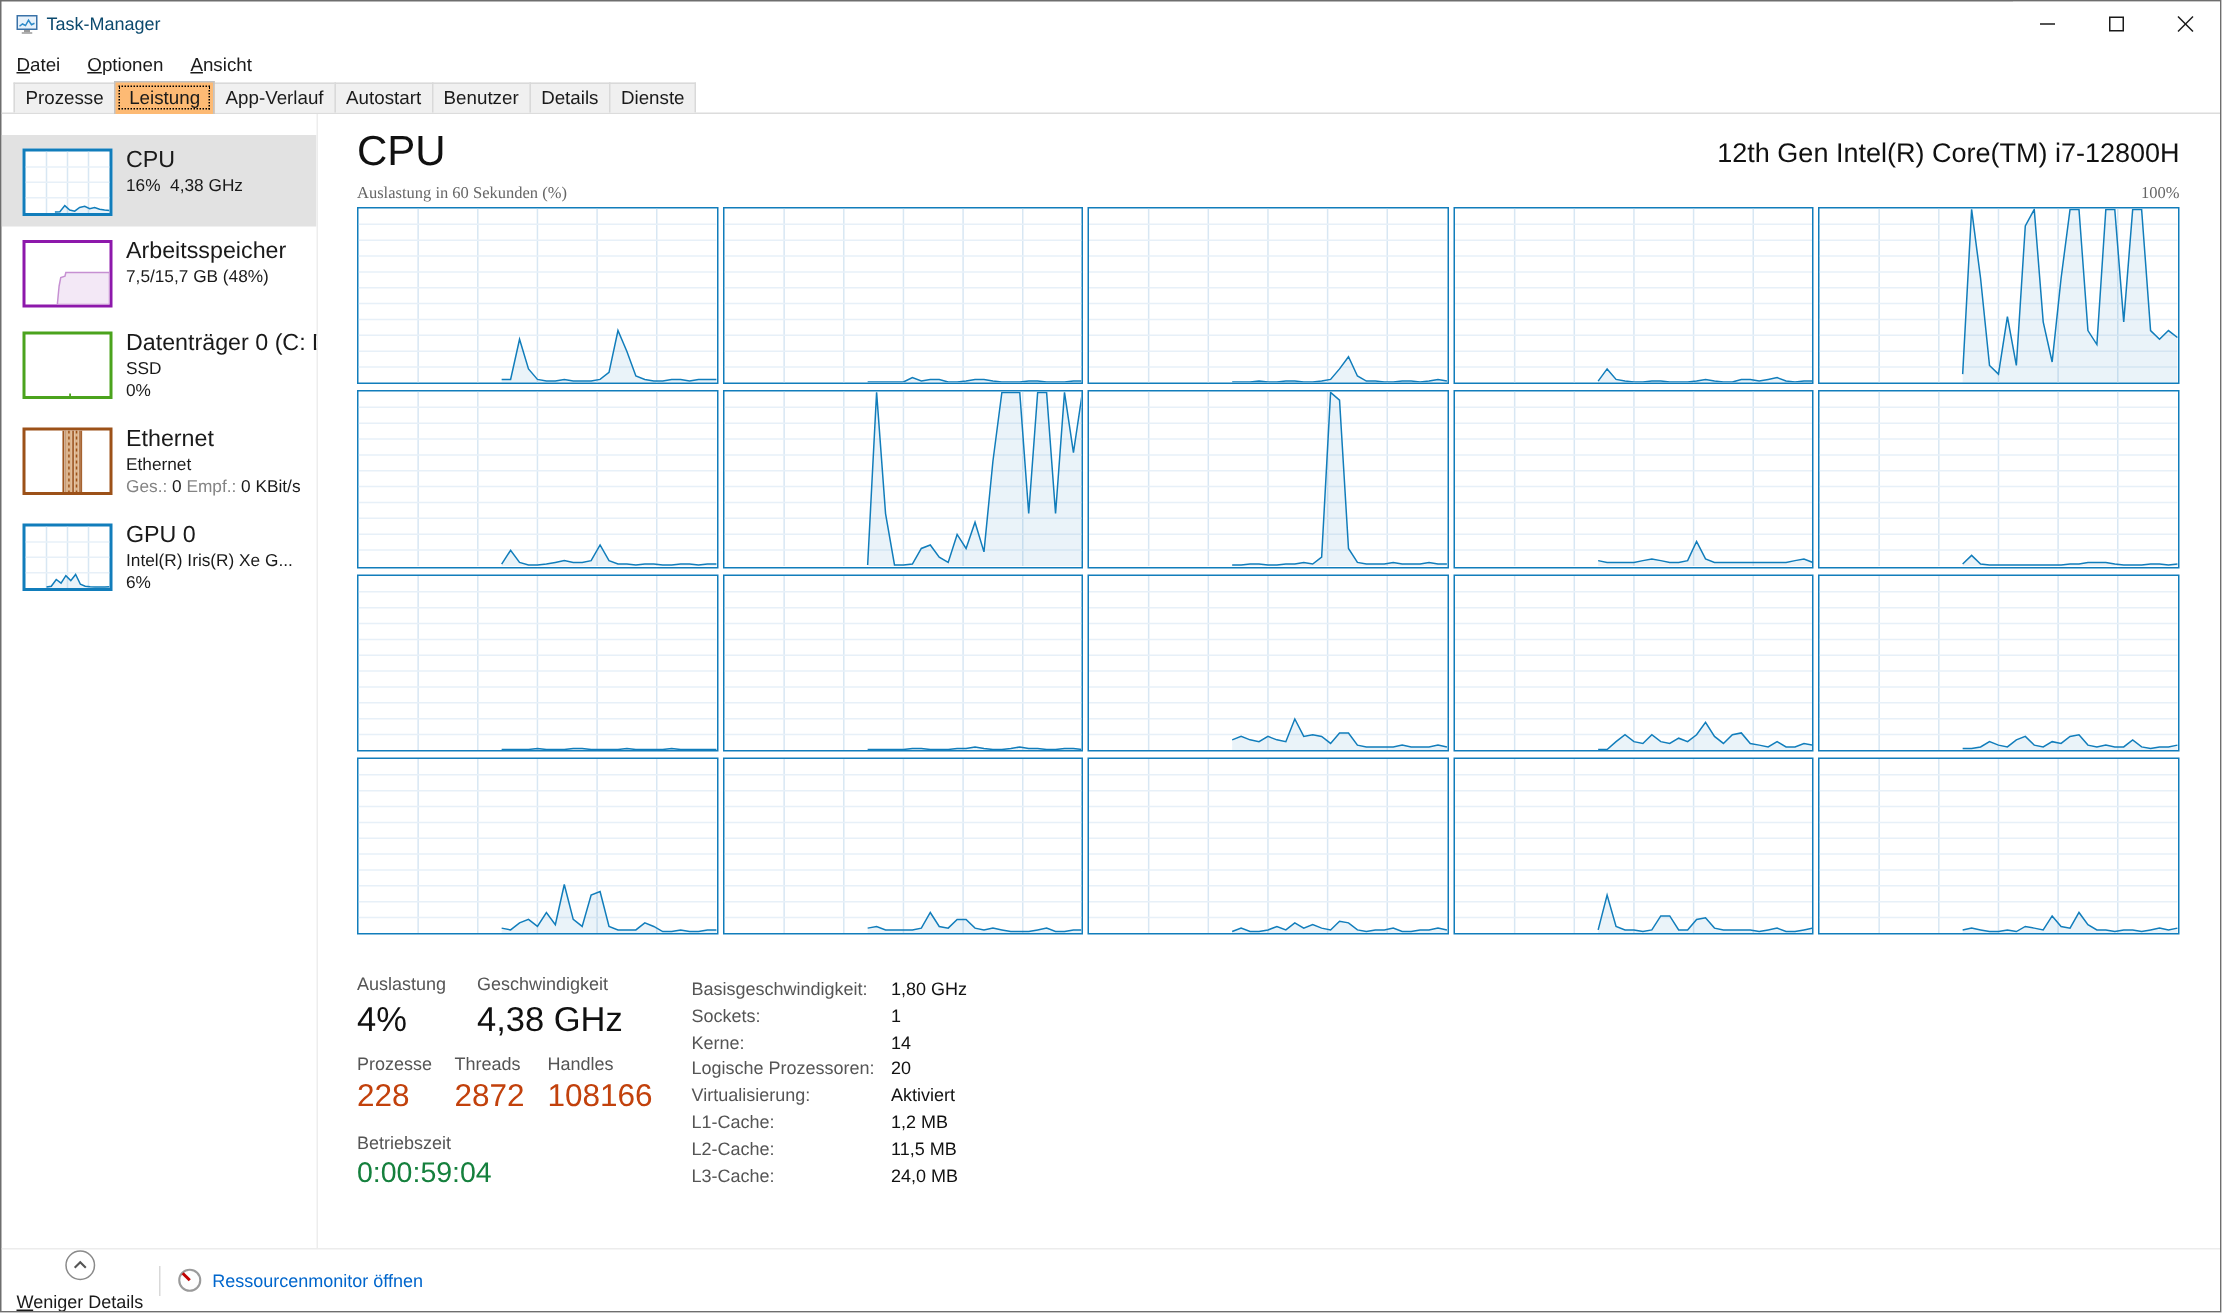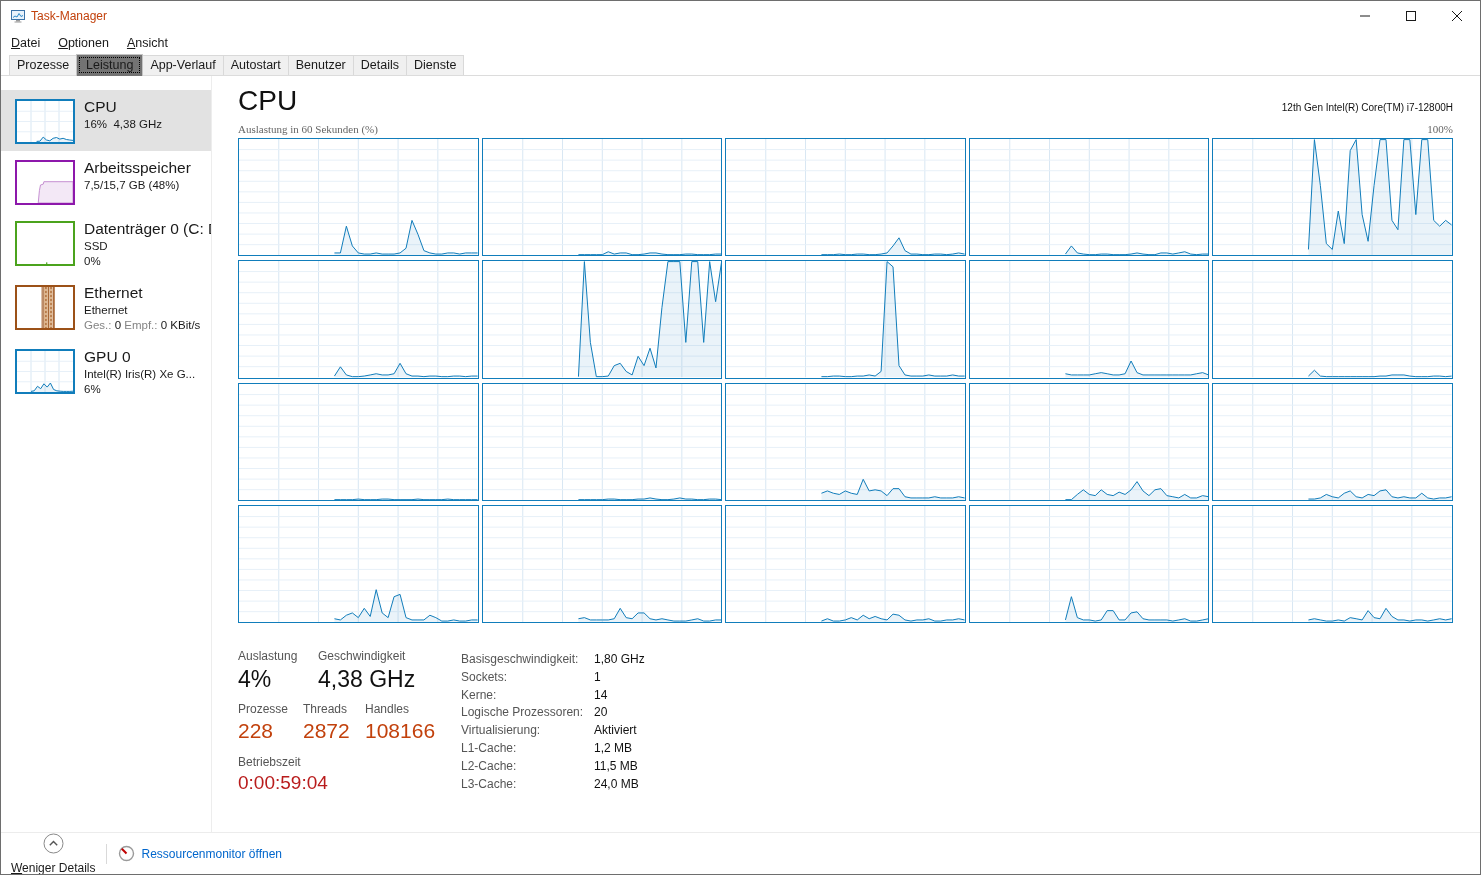--- a/index.html
+++ b/index.html
@@ -12,7 +12,7 @@
   
   .titlebar { height:30px; display:flex; align-items:center; flex:0 0 auto; }
   .titlebar .app-icon { margin:0 5px 0 9px; display:flex; }
-  .titlebar .title { font-size:12px; color:#c2410c; }
+  .titlebar .title { font-size:12px; color:#0c4a6e; }
   .win-controls { margin-left:auto; display:flex; height:30px; }
   .win-btn { width:46px; height:30px; display:flex; align-items:center; justify-content:center; background:#fff; border:none; cursor:pointer; }
   

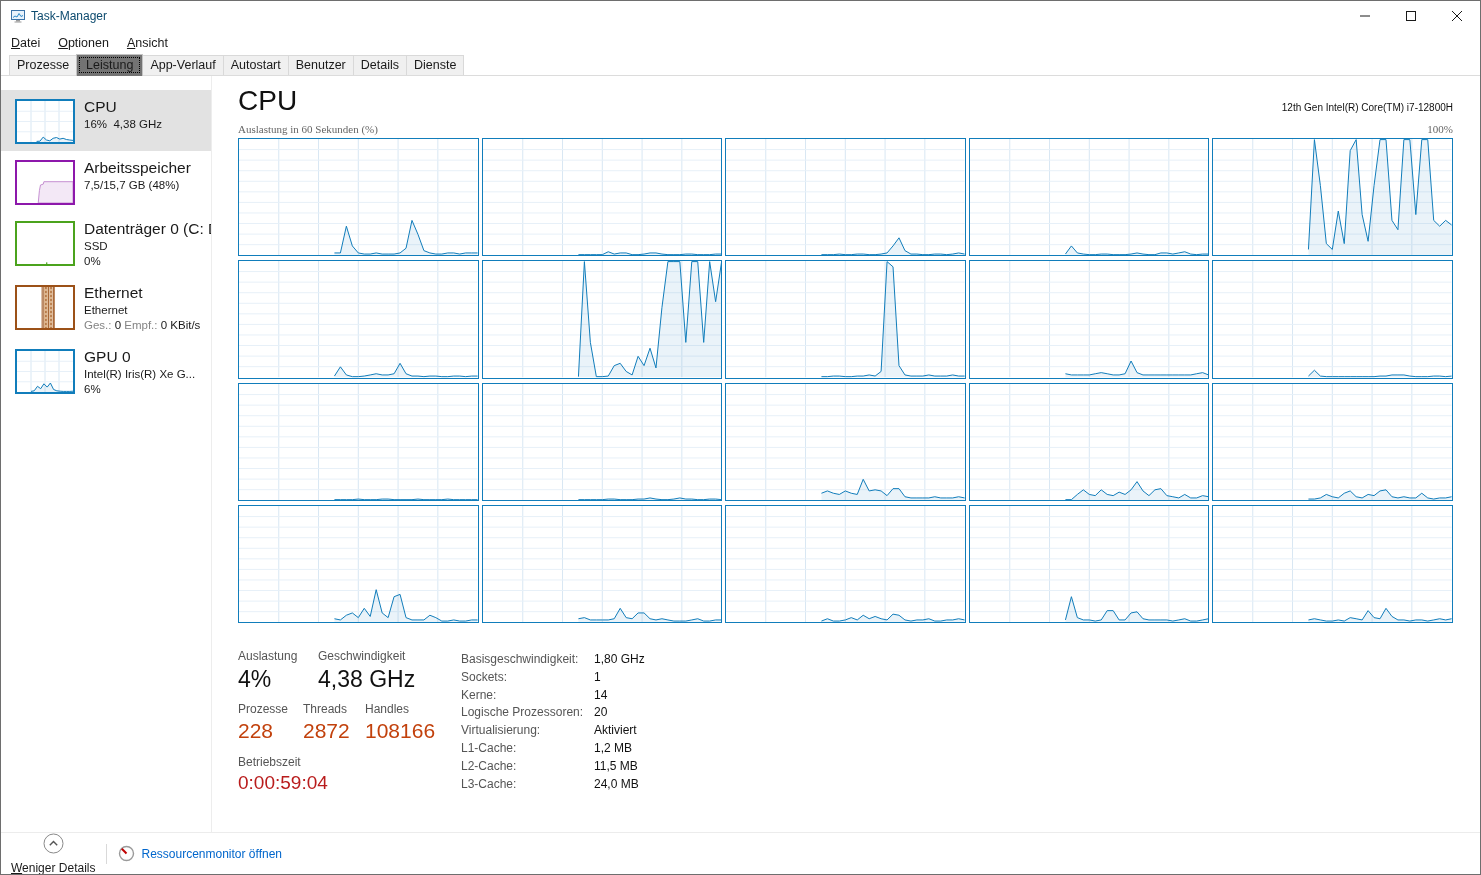--- a/index.html
+++ b/index.html
@@ -24,7 +24,7 @@
   .tab { font-size:12.5px; color:#1a1a1a; background:#f0f0f0; border:1px solid #d9d9d9; border-bottom:none;
          padding:2px 7px 3px 7px; margin-right:0; position:relative; cursor:default; }
   .tab + .tab { margin-left:-1px; }
-  .tab.selected { background:#737373; outline:1px dotted #000; outline-offset:-4px; padding:3px 9px 4px 9px; margin-bottom:-1px; z-index:2; border-color:#c3c3c3; }
+  .tab.selected { background:#fdba74; outline:1px dotted #000; outline-offset:-4px; padding:3px 9px 4px 9px; margin-bottom:-1px; z-index:2; border-color:#c3c3c3; }
   
   .content { flex:1 1 auto; display:flex; min-height:0; }
   .sidebar { width:211px; flex:0 0 auto; border-right:1px solid #ededed; padding-top:14px; overflow:hidden; }

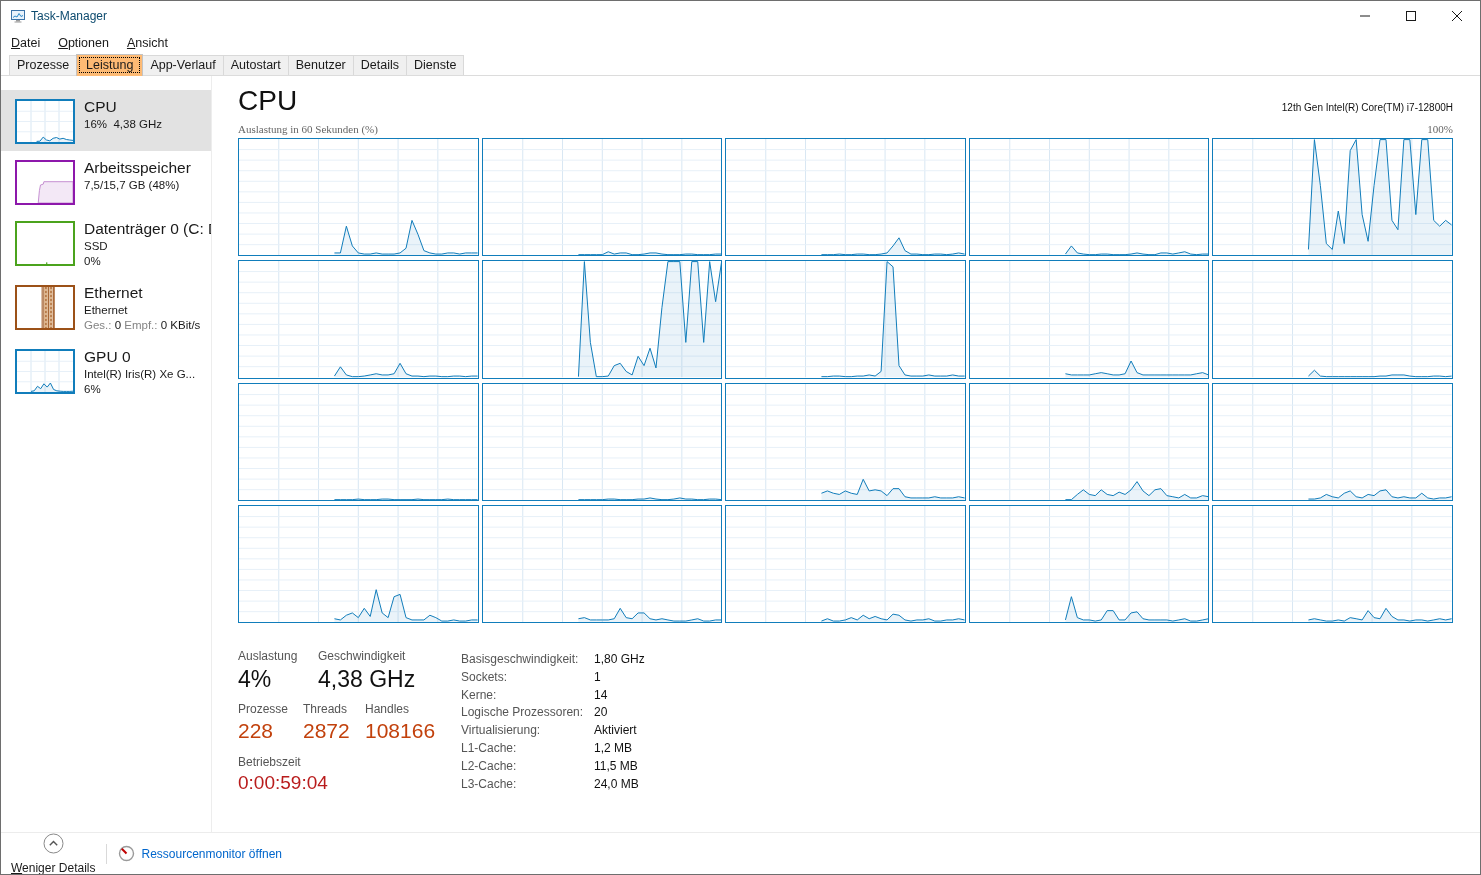--- a/index.html
+++ b/index.html
@@ -40,7 +40,7 @@
   .main { flex:1 1 auto; padding:10px 27px 0 26px; min-width:0; display:flex; flex-direction:column; }
   .main-header { display:flex; align-items:flex-end; }
   .main-title { font-size:28px; font-weight:400; color:#111; line-height:30px; letter-spacing:0; }
-  .cpu-name { margin-left:auto; font-size:10px; color:#111; padding-bottom:3px; }
+  .cpu-name { margin-left:auto; font-size:18px; color:#111; padding-bottom:3px; }
   .caption-row { display:flex; margin-top:7px;font-family:Liberation Serif, serif; }
   .caption, .cap-max { font-size:11px; color:#666; }
   .cap-max { margin-left:auto; }

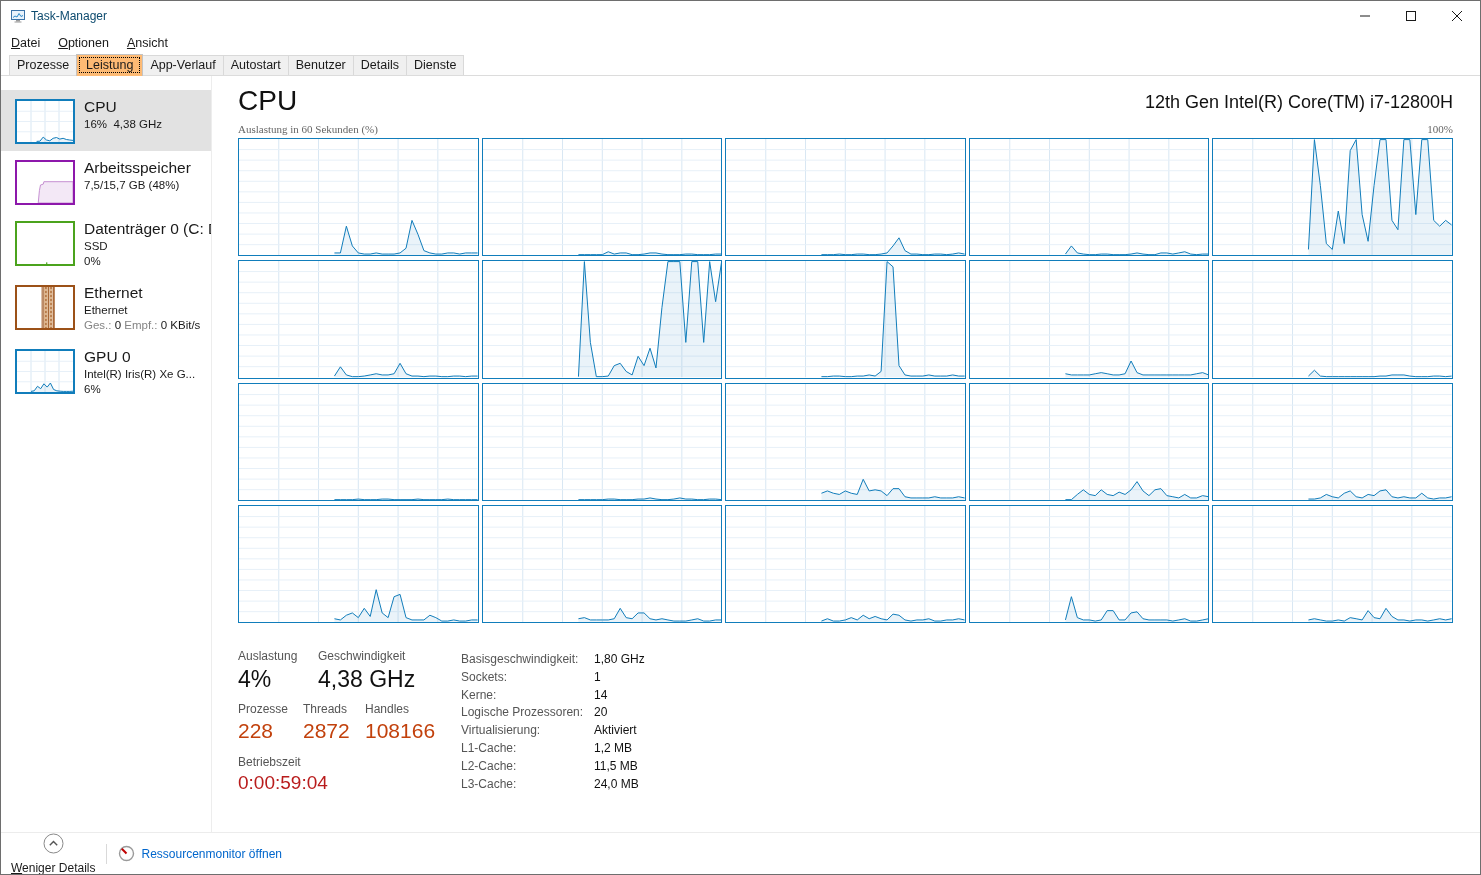--- a/index.html
+++ b/index.html
@@ -55,7 +55,7 @@
   .sl-label { font-size:12px; color:#555; line-height:15px; }
   .sl-big { font-size:23px; color:#111; line-height:30px; }
   .sl-mid { font-size:21px; color:#c2410c; line-height:28px; }
-  .sl-up  { font-size:19px; color:#b91c1c; line-height:26px; }
+  .sl-up  { font-size:19px; color:#15803d; line-height:26px; }
   .w80{width:80px;} .w65{width:65px;} .w62{width:62px;}
   .mt10{margin-top:10px;} .mt8{margin-top:8px;}
   .stats-right { padding-top:2px;margin-left:15px; }

